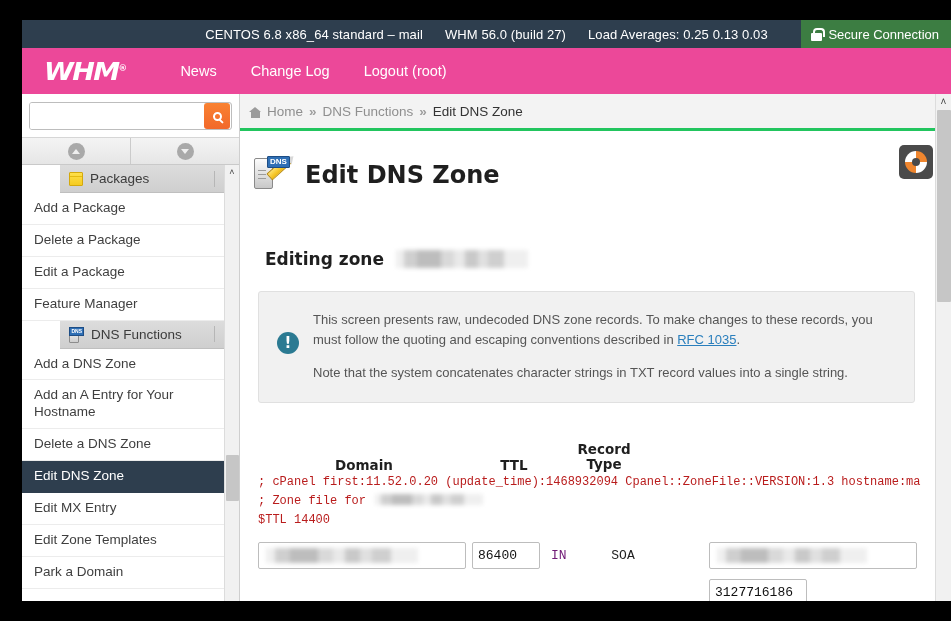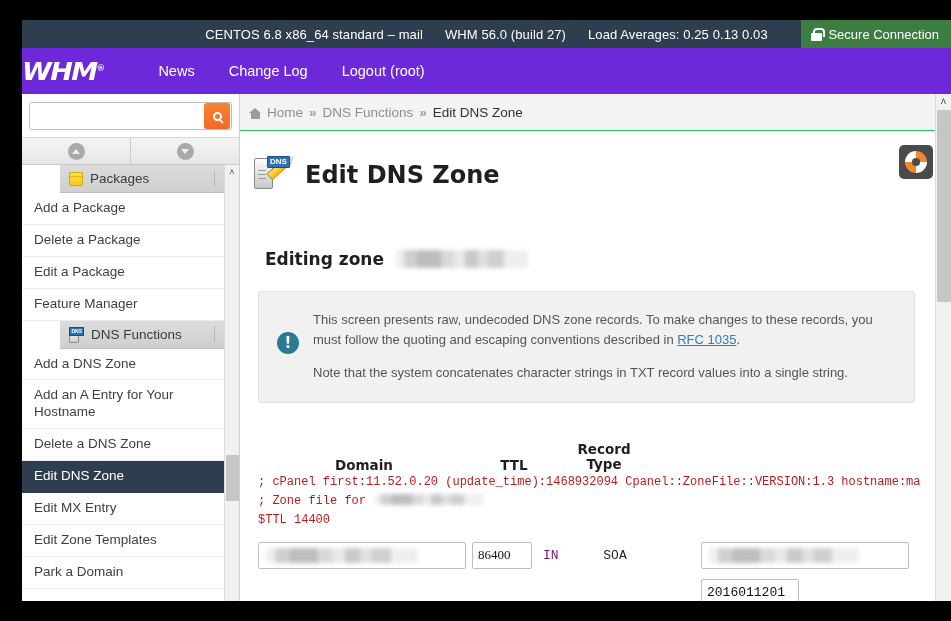--- a/index.html
+++ b/index.html
@@ -55,8 +55,9 @@
   
   .navbar {
     height: 46px;
-    background: #6d28d9;
-    display: flex; align-items: center;
+    background: #ec4899;
+    display: flex; align-items: center;
+    padding-left: 22px;
     gap: 0;
   }
   .whm-logo {

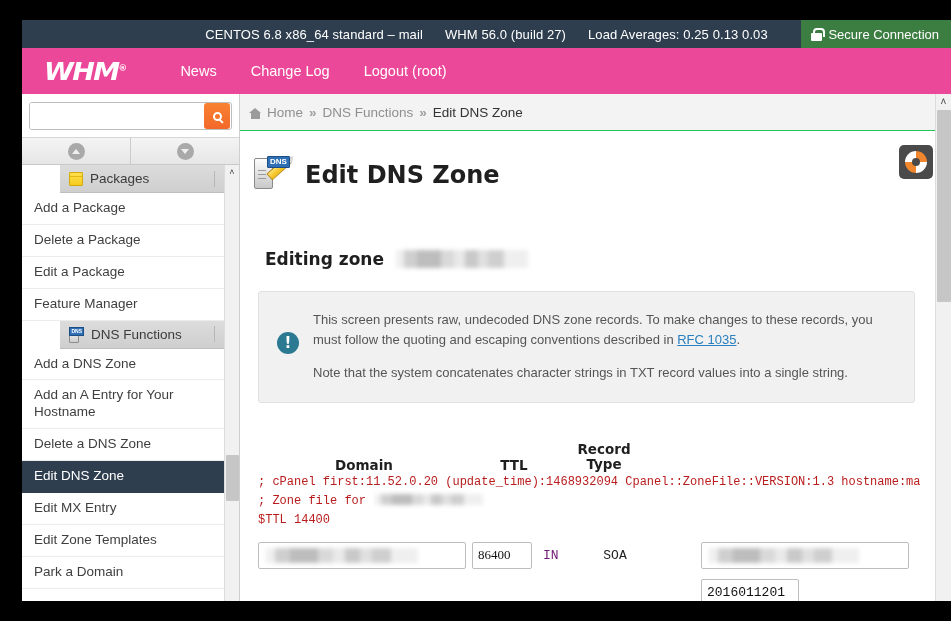--- a/index.html
+++ b/index.html
@@ -234,7 +234,7 @@
   .breadcrumb {
     height: 37px;
     background: #f3f3f3;
-    border-bottom: 1px solid #22c55e;
+    border-bottom: 3px solid #22c55e;
     display: flex; align-items: center;
     padding-left: 9px;
     font-size: 13.5px;

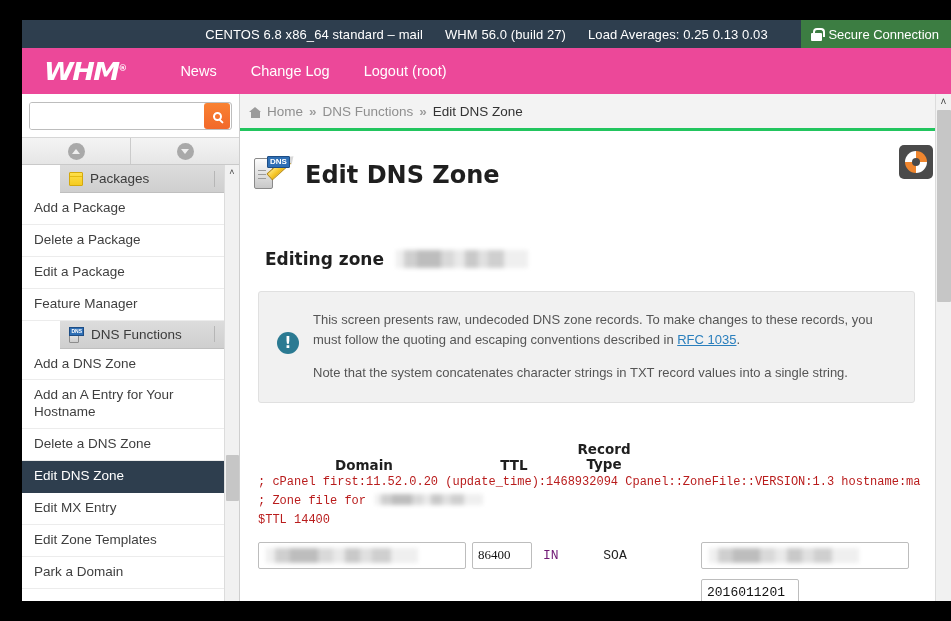--- a/index.html
+++ b/index.html
@@ -388,7 +388,7 @@
   }
   .fld-domain { width: 208px; position: relative; overflow: hidden; }
   .fld-domain .redact { width: 152px; height: 15px; margin-left: 2px; }
-  .fld-ttl { width: 60px; margin-left: 6px; font-family: Liberation Serif, serif; }
+  .fld-ttl { width: 68px; margin-left: 6px; }
   .rec-in {
     width: 40px; margin-left: 11px;
     font-family: "Liberation Mono", "DejaVu Sans Mono", monospace;

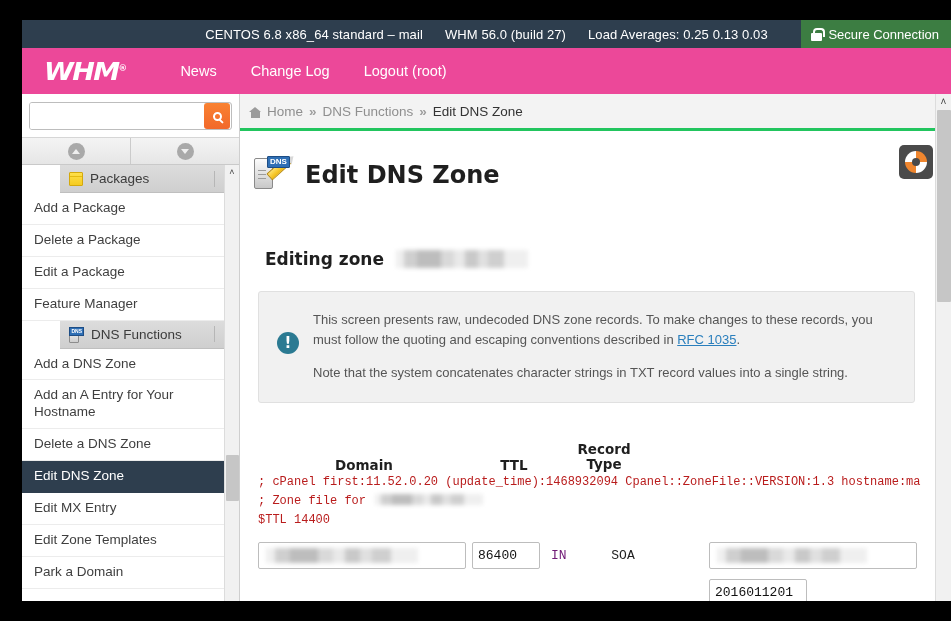--- a/index.html
+++ b/index.html
@@ -568,7 +568,7 @@
               <div class="fld fld-soa">
                 <span class="redact"></span>
               </div>
-              <div class="fld fld-serial">2016011201</div>
+              <div class="fld fld-serial">3127716186</div>
             </div>
           </div>
         </div>

